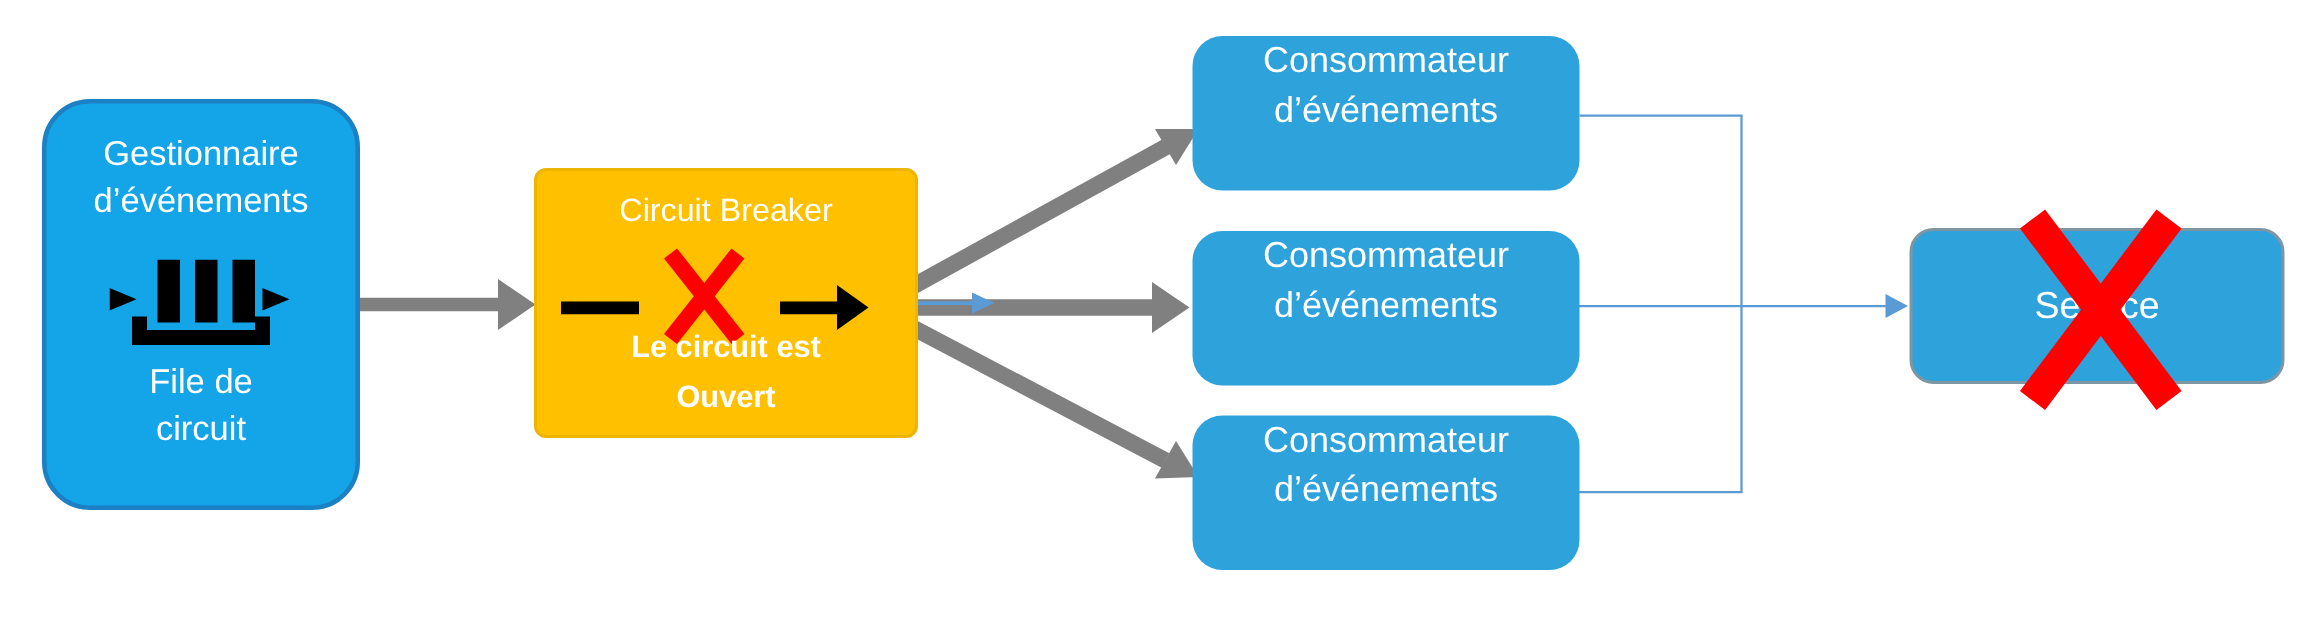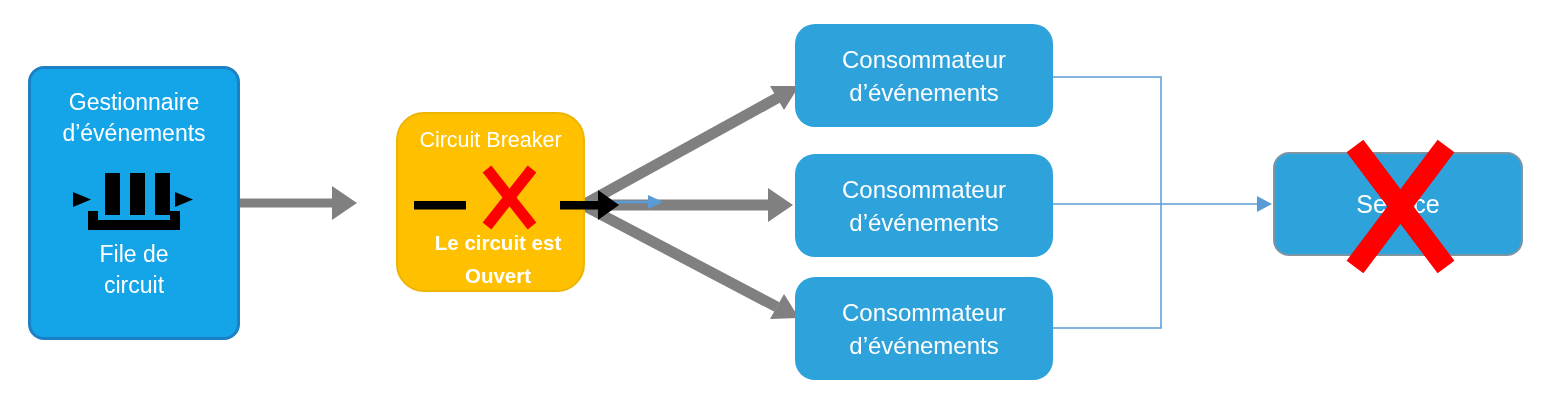--- a/index.html
+++ b/index.html
@@ -74,7 +74,7 @@
     width: 258px; height: 103px;
     background: var(--consumer-box);
     border-radius: 20px;
-    display: flex; align-items: center; justify-content: center;
+    display: flex; align-items: flex-start; justify-content: center;
   }
   .consumer span {
     font-size: 24px; line-height: 33px;

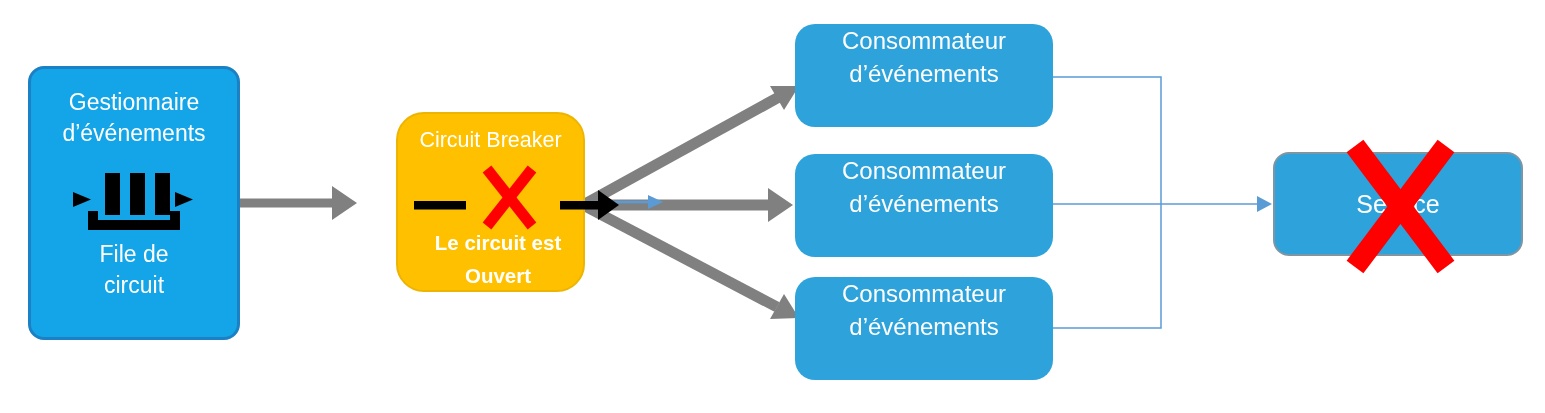--- a/index.html
+++ b/index.html
@@ -32,7 +32,7 @@
     width: 212px; height: 274px;
     background: var(--queue-box);
     border: 3px solid var(--queue-box-border);
-    border-radius: 16px;
+    border-radius: 32px;
     display: flex; flex-direction: column; align-items: center;
     padding-top: 18px;
   }

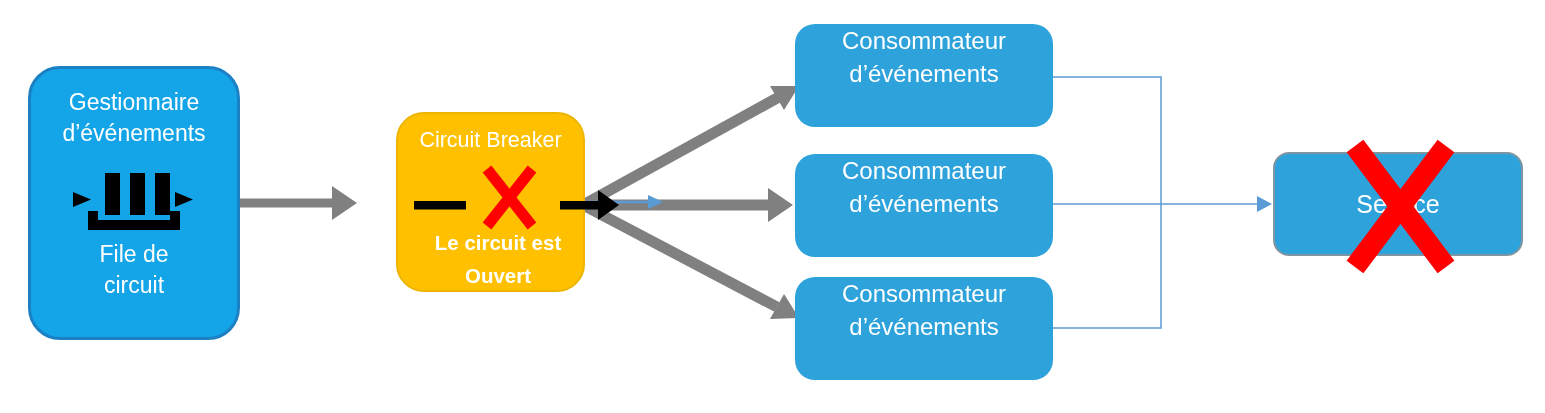--- a/index.html
+++ b/index.html
@@ -48,11 +48,10 @@
   
   .cb-box {
     left: 356px; top: 112px;
-    width: 189px; height: 180px;
+    width: 256px; height: 180px;
     background: var(--circuit-breaker-box);
     border: 2px solid var(--circuit-breaker-border);
-    border-radius: 28px;
-    margin-left: 40px;
+    border-radius: 8px;
   }
   .cb-title {
     margin-top: 13px;

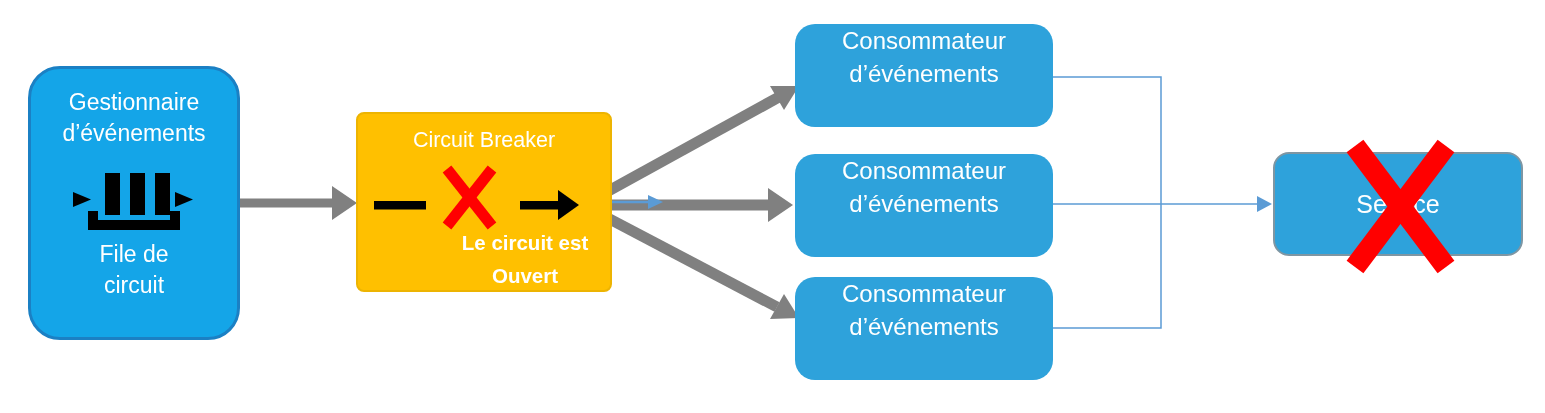--- a/index.html
+++ b/index.html
@@ -59,9 +59,9 @@
   }
   .cb-glyph { position: absolute; left: 0; top: 50px; }
   .cb-status {
-    position: absolute; left: 0; top: 112px;
+    position: absolute; left: 0; top: 101px;
     width: 100%;
-    display: flex; justify-content: flex-end;
+    display: flex; justify-content: center;
   }
   .cb-status span {
     max-width: 170px;

